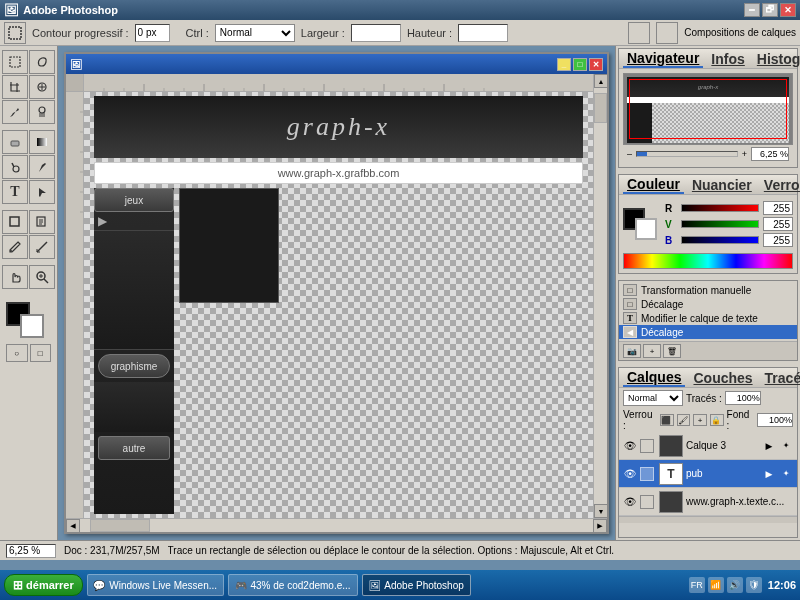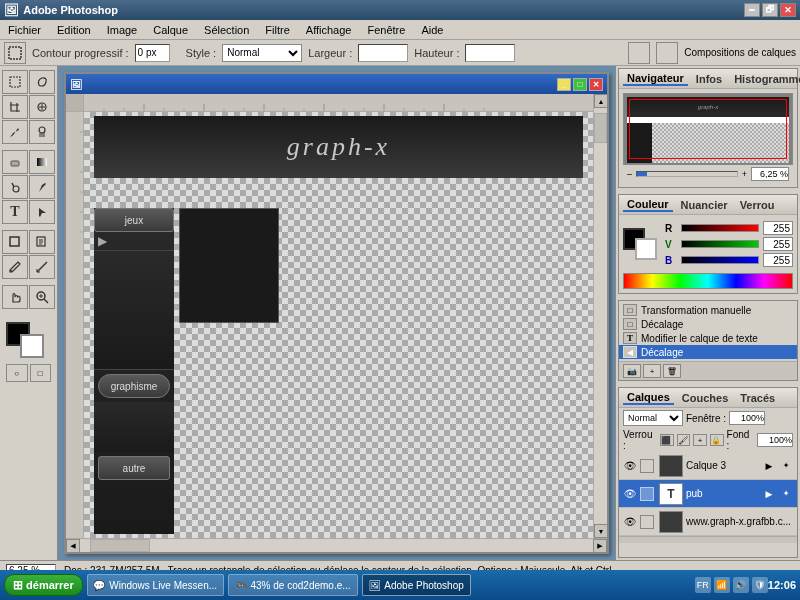--- a/index.html
+++ b/index.html
@@ -345,17 +345,6 @@
     </div>
   </div>
 
-  <div class="menu-bar">
-    <span class="menu-item">Fichier</span>
-    <span class="menu-item">Edition</span>
-    <span class="menu-item">Image</span>
-    <span class="menu-item">Calque</span>
-    <span class="menu-item">Sélection</span>
-    <span class="menu-item">Filtre</span>
-    <span class="menu-item">Affichage</span>
-    <span class="menu-item">Fenêtre</span>
-    <span class="menu-item">Aide</span>
-  </div>
 
   <div class="options-bar">
     <div style="width:22px;height:22px;background:#d4d0c8;border:1px solid #888;display:flex;align-items:center;justify-content:center;">

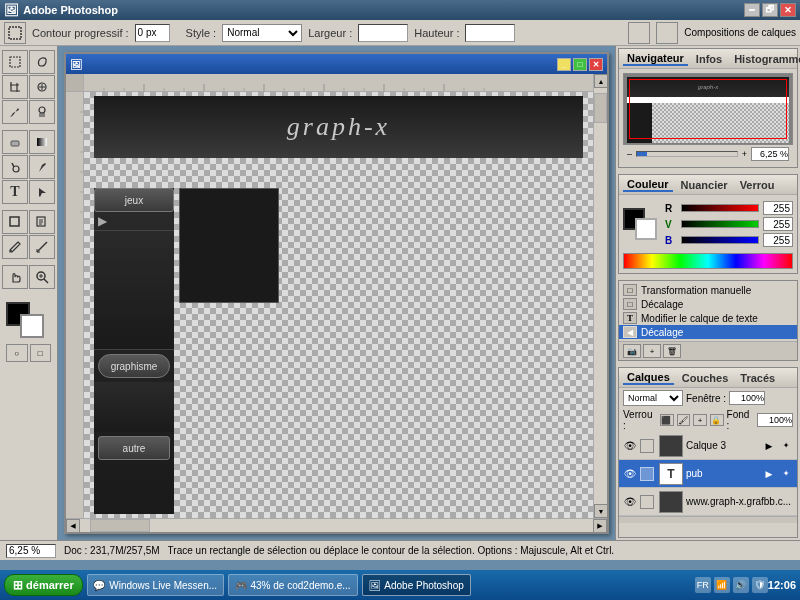--- a/index.html
+++ b/index.html
@@ -355,7 +355,7 @@
     <span class="options-label">Contour progressif :</span>
     <input class="options-input" value="0 px" style="width: 35px;">
     <span style="margin-left:4px;"></span>
-    <span class="options-label">Style :</span>
+    <span class="options-label">Ctrl :</span>
     <select class="options-select">
       <option>Normal</option>
       <option>Proportionnel</option>

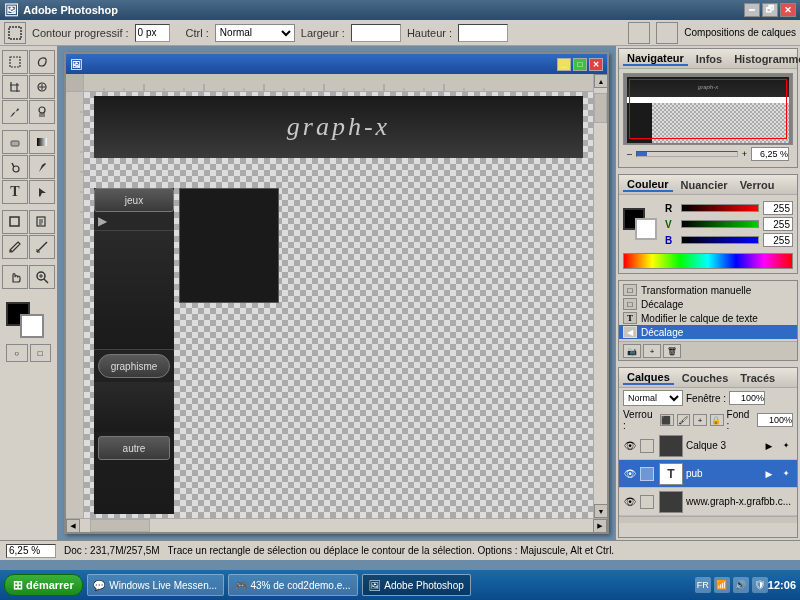--- a/index.html
+++ b/index.html
@@ -153,10 +153,11 @@
       gap: 4px;
     }
     .panel-tab {
-      font-size: 11px;
+      font-size: 14px;
       padding: 0 4px;
       cursor: pointer;
       color: #333;
+      text-decoration: underline;
     }
     .panel-tab.active { font-weight: bold; color: #000; border-bottom: 2px solid #316ac5; }
     .panel-content { padding: 4px; }

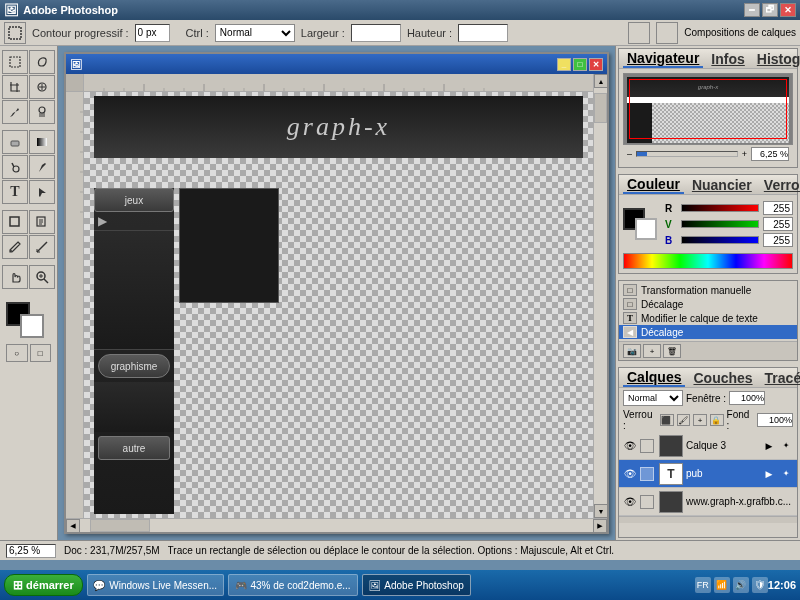--- a/index.html
+++ b/index.html
@@ -581,6 +581,9 @@
                 <span style="font-family:Georgia,serif;font-style:italic;font-size:26px;color:#c8c8c8;letter-spacing:3px;">graph-x</span>
               </div>
 
+              <div style="position:absolute;top:70px;left:10px;right:10px;height:22px;background:white;border:1px solid #ccc;display:flex;align-items:center;justify-content:center;">
+                <span style="font-size:11px;color:#555;">www.graph-x.grafbb.com</span>
+              </div>
 
               <div style="position:absolute;top:96px;left:10px;width:80px;bottom:4px;background:linear-gradient(to bottom,#2a2a2a,#1a1a1a);">
 

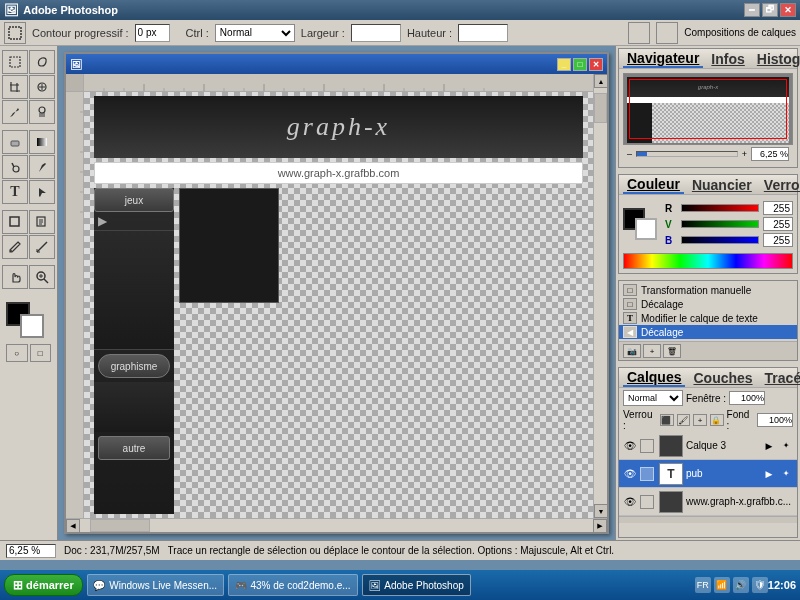--- a/index.html
+++ b/index.html
@@ -736,7 +736,7 @@
             <option>Fondu</option>
             <option>Obscurcir</option>
           </select>
-          <span style="font-size:10px;">Fenêtre :</span>
+          <span style="font-size:10px;">Tracés :</span>
           <input style="width: 36px; height: 14px; font-size: 9px; border: 1px solid rgb(136, 136, 136); text-align: right;" value="100%">
         </div>
         <div class="layers-lock-row">

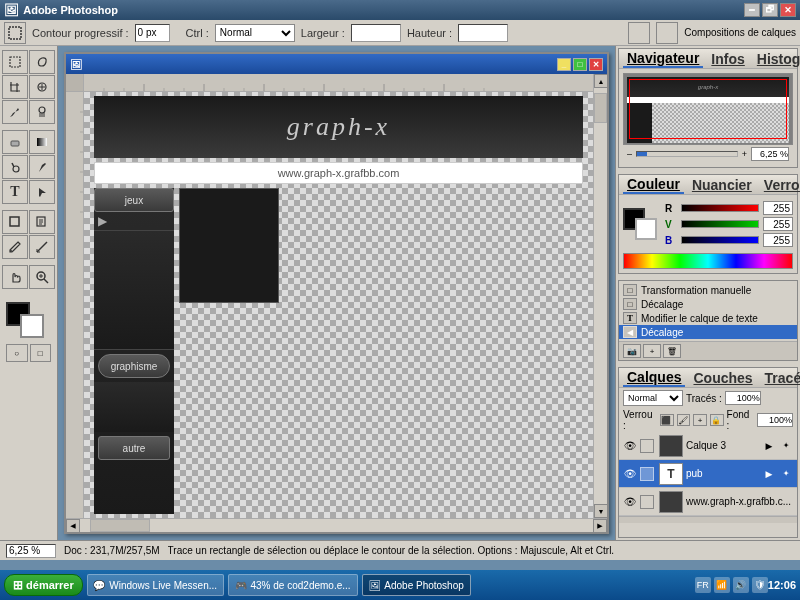--- a/index.html
+++ b/index.html
@@ -773,7 +773,7 @@
             <div class="layer-eye">👁</div>
             <div style="width:14px;height:14px;background:#d4d0c8;border:1px solid #888;margin-right:2px;"></div>
             <div class="layer-thumb checker"></div>
-            <span class="layer-name">www.graph-x.grafbb.c...</span>
+            <span class="layer-name">www.graph-x.texte.c...</span>
           </div>
         </div>
 

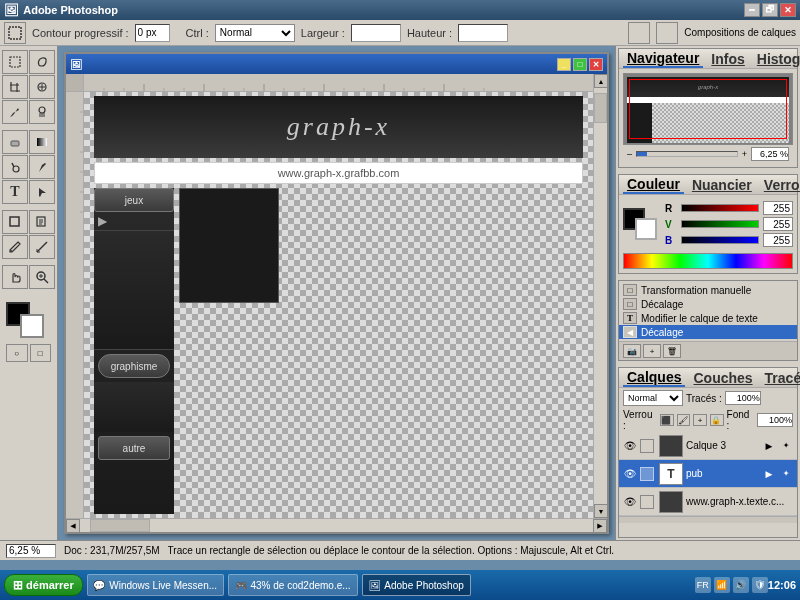--- a/index.html
+++ b/index.html
@@ -321,6 +321,7 @@
       margin-left: auto;
       display: flex;
       align-items: center;
+      gap: 6px;
       color: white;
       font-size: 10px;
     }

